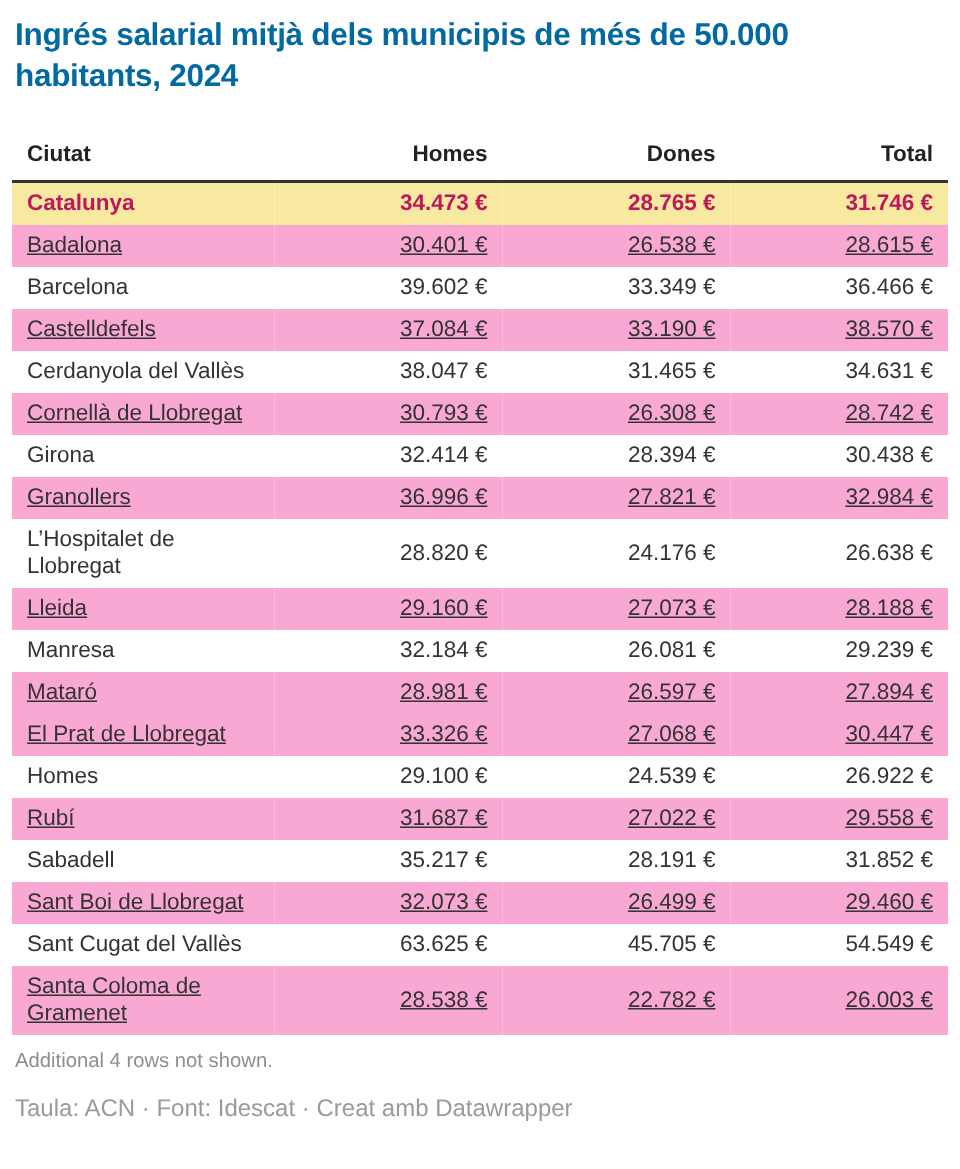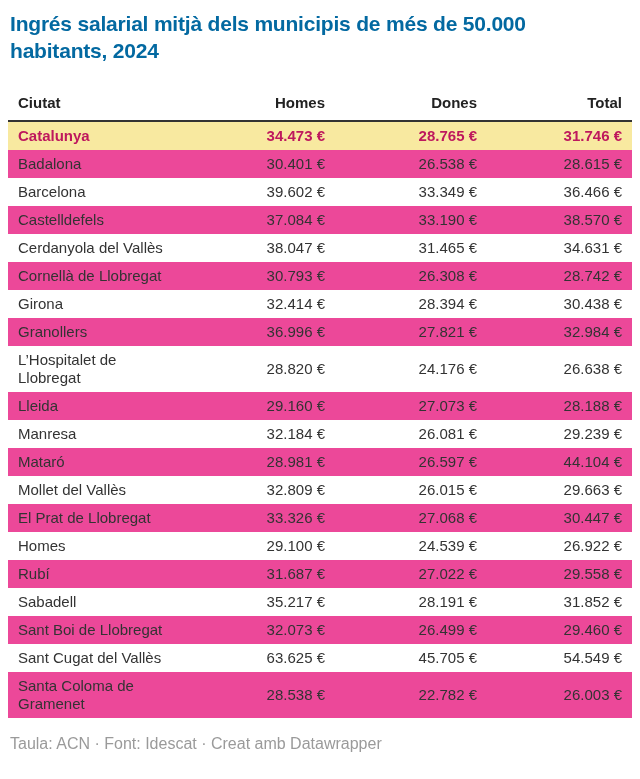--- a/index.html
+++ b/index.html
@@ -53,7 +53,7 @@
     color: #333333;
   }
   tbody td.left { text-align: left; }
-  tr.stripe td { background: #ec4899; }
+  tr.stripe td { background: #f9a8d4; text-decoration: underline; }
   tr.highlight td {
     background: #f8e9a0;
     font-weight: 700;

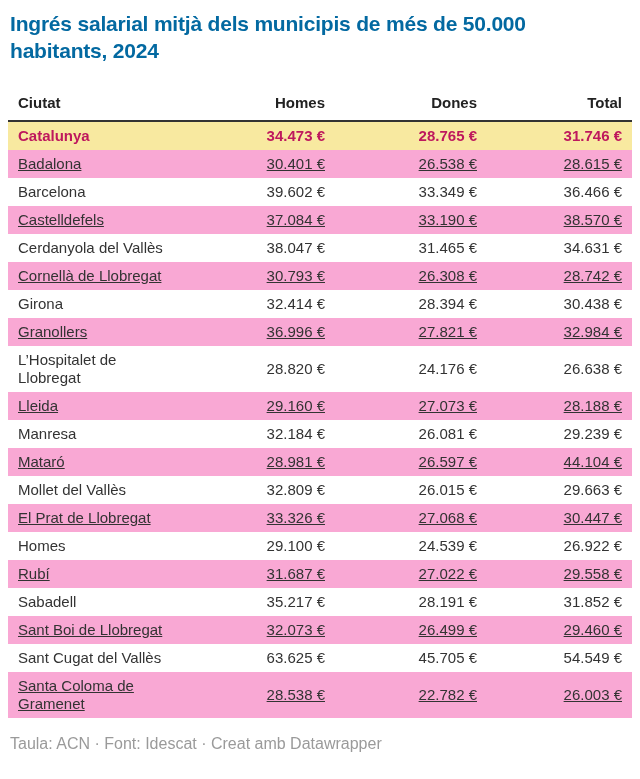--- a/index.html
+++ b/index.html
@@ -163,7 +163,7 @@
     <td class="left">Mataró</td>
     <td>28.981 €</td>
     <td>26.597 €</td>
-    <td>44.104 €</td>
+    <td>27.894 €</td>
   </tr>
         <tr>
     <td class="left">Mollet del Vallès</td>

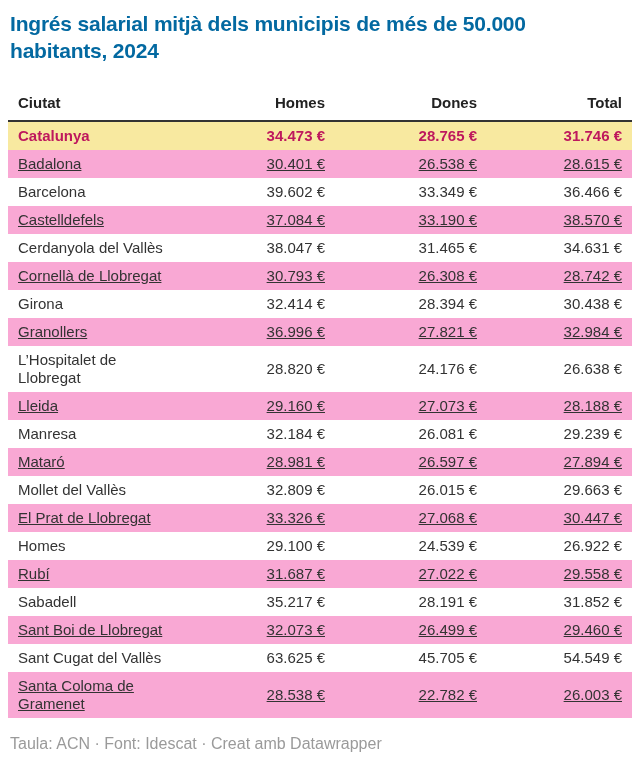--- a/index.html
+++ b/index.html
@@ -165,12 +165,6 @@
     <td>26.597 €</td>
     <td>27.894 €</td>
   </tr>
-        <tr>
-    <td class="left">Mollet del Vallès</td>
-    <td>32.809 €</td>
-    <td>26.015 €</td>
-    <td>29.663 €</td>
-  </tr>
         <tr class="stripe">
     <td class="left">El Prat de Llobregat</td>
     <td>33.326 €</td>

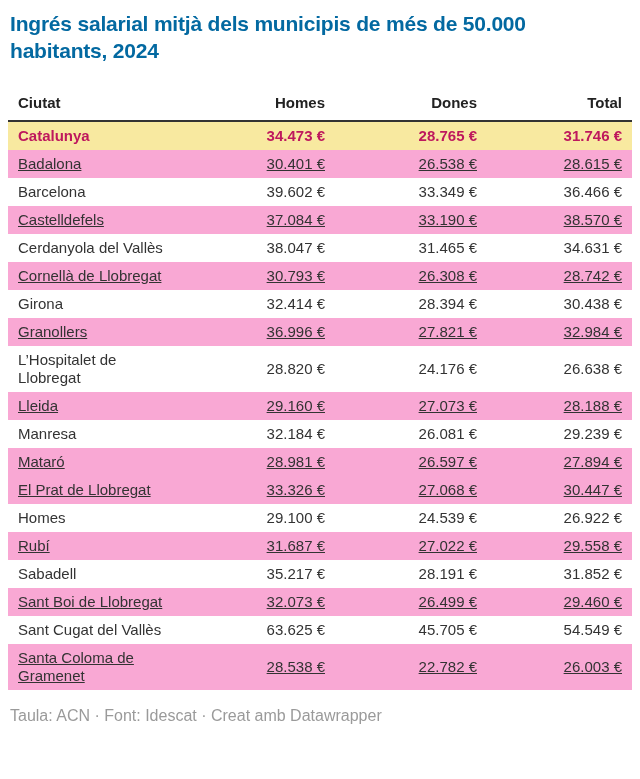--- a/index.html
+++ b/index.html
@@ -210,6 +210,7 @@
       </tbody>
   </table>
 
+  <div class="note">Additional 4 rows not shown.</div>
 
   <div class="attribution">Taula: ACN · Font: Idescat · Creat amb Datawrapper</div>
 

